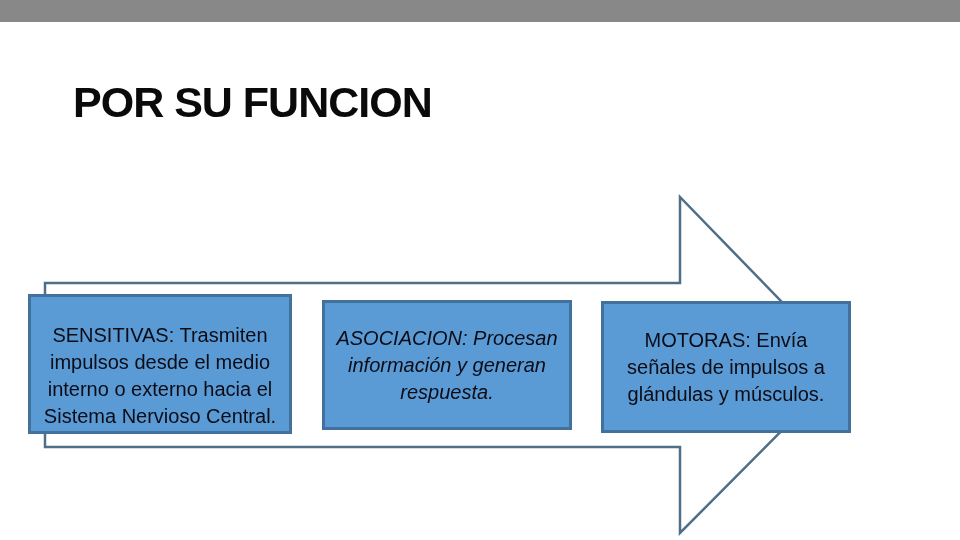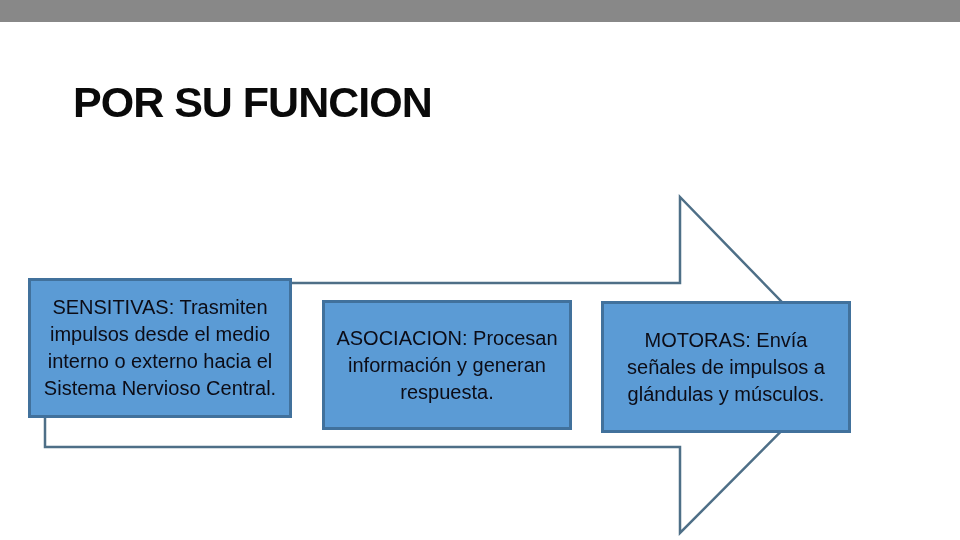--- a/index.html
+++ b/index.html
@@ -47,7 +47,7 @@
     line-height:1.35;
     padding:1px 8px;
   }
-  .box-sensitivas{left:28px;top:256px;width:264px;height:140px;}
+  .box-sensitivas{left:28px;top:272px;width:264px;height:140px;align-items:flex-end;}
   .box-asociacion{left:322px;top:278px;width:250px;height:130px;}
   .box-motoras{left:601px;top:279px;width:250px;height:132px;}
 </style>

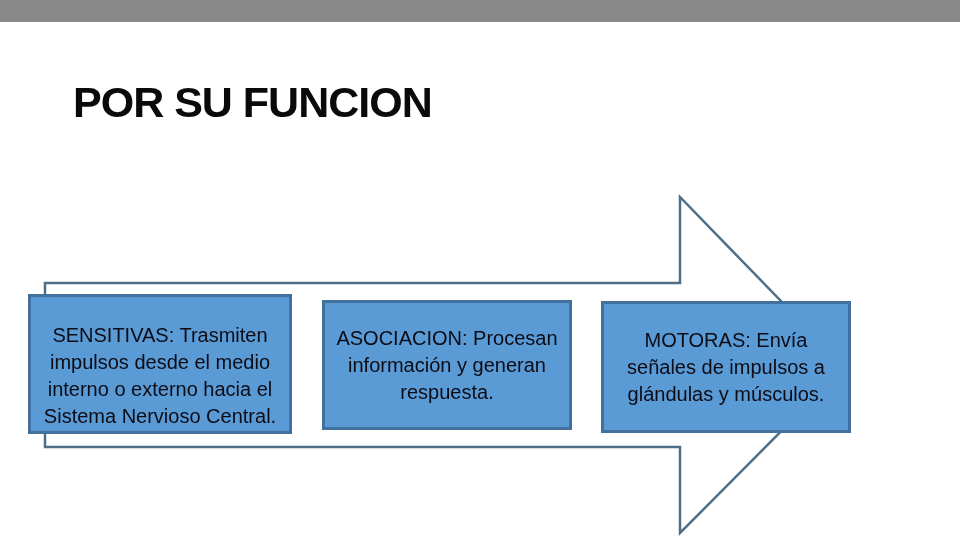--- a/index.html
+++ b/index.html
@@ -48,7 +48,7 @@
     padding:1px 8px;
   }
   .box-sensitivas{left:28px;top:272px;width:264px;height:140px;align-items:flex-end;}
-  .box-asociacion{left:322px;top:278px;width:250px;height:130px;}
+  .box-asociacion{left:322px;top:278px;width:250px;height:130px;font-style:italic;}
   .box-motoras{left:601px;top:279px;width:250px;height:132px;}
 </style>
 </head>

